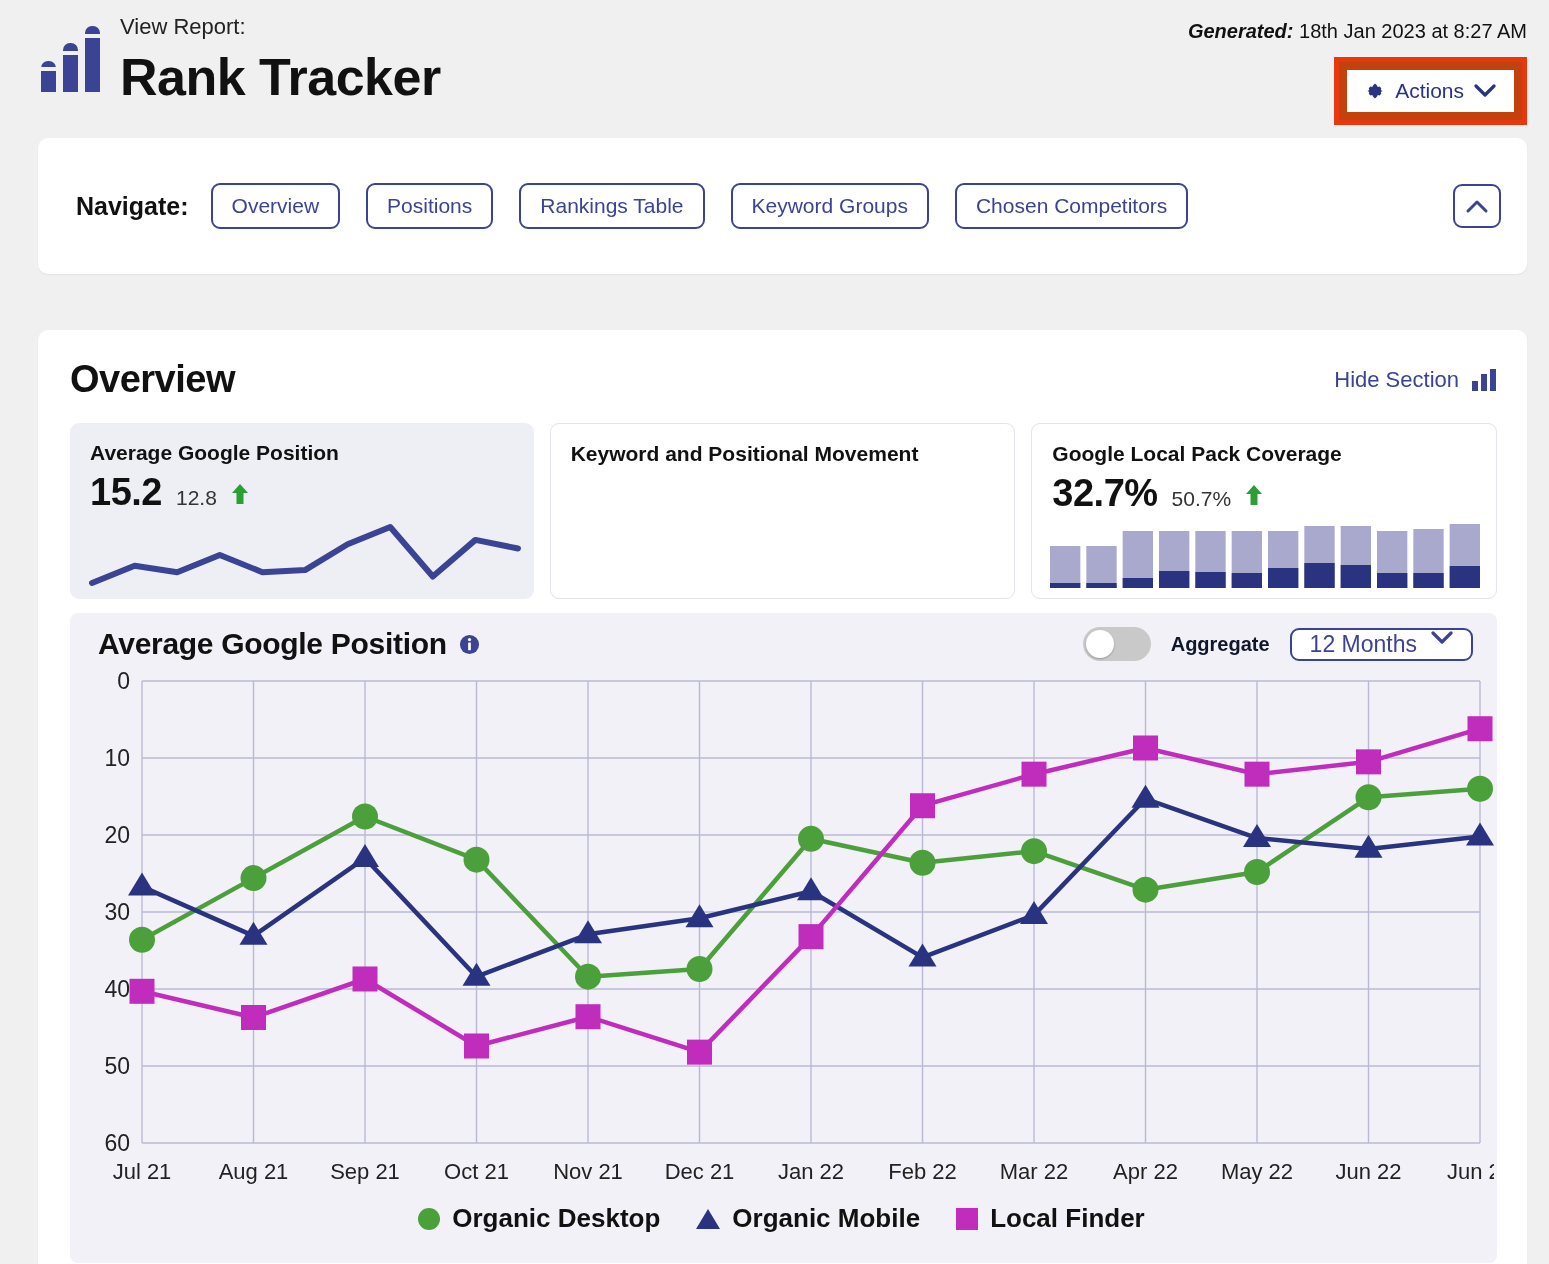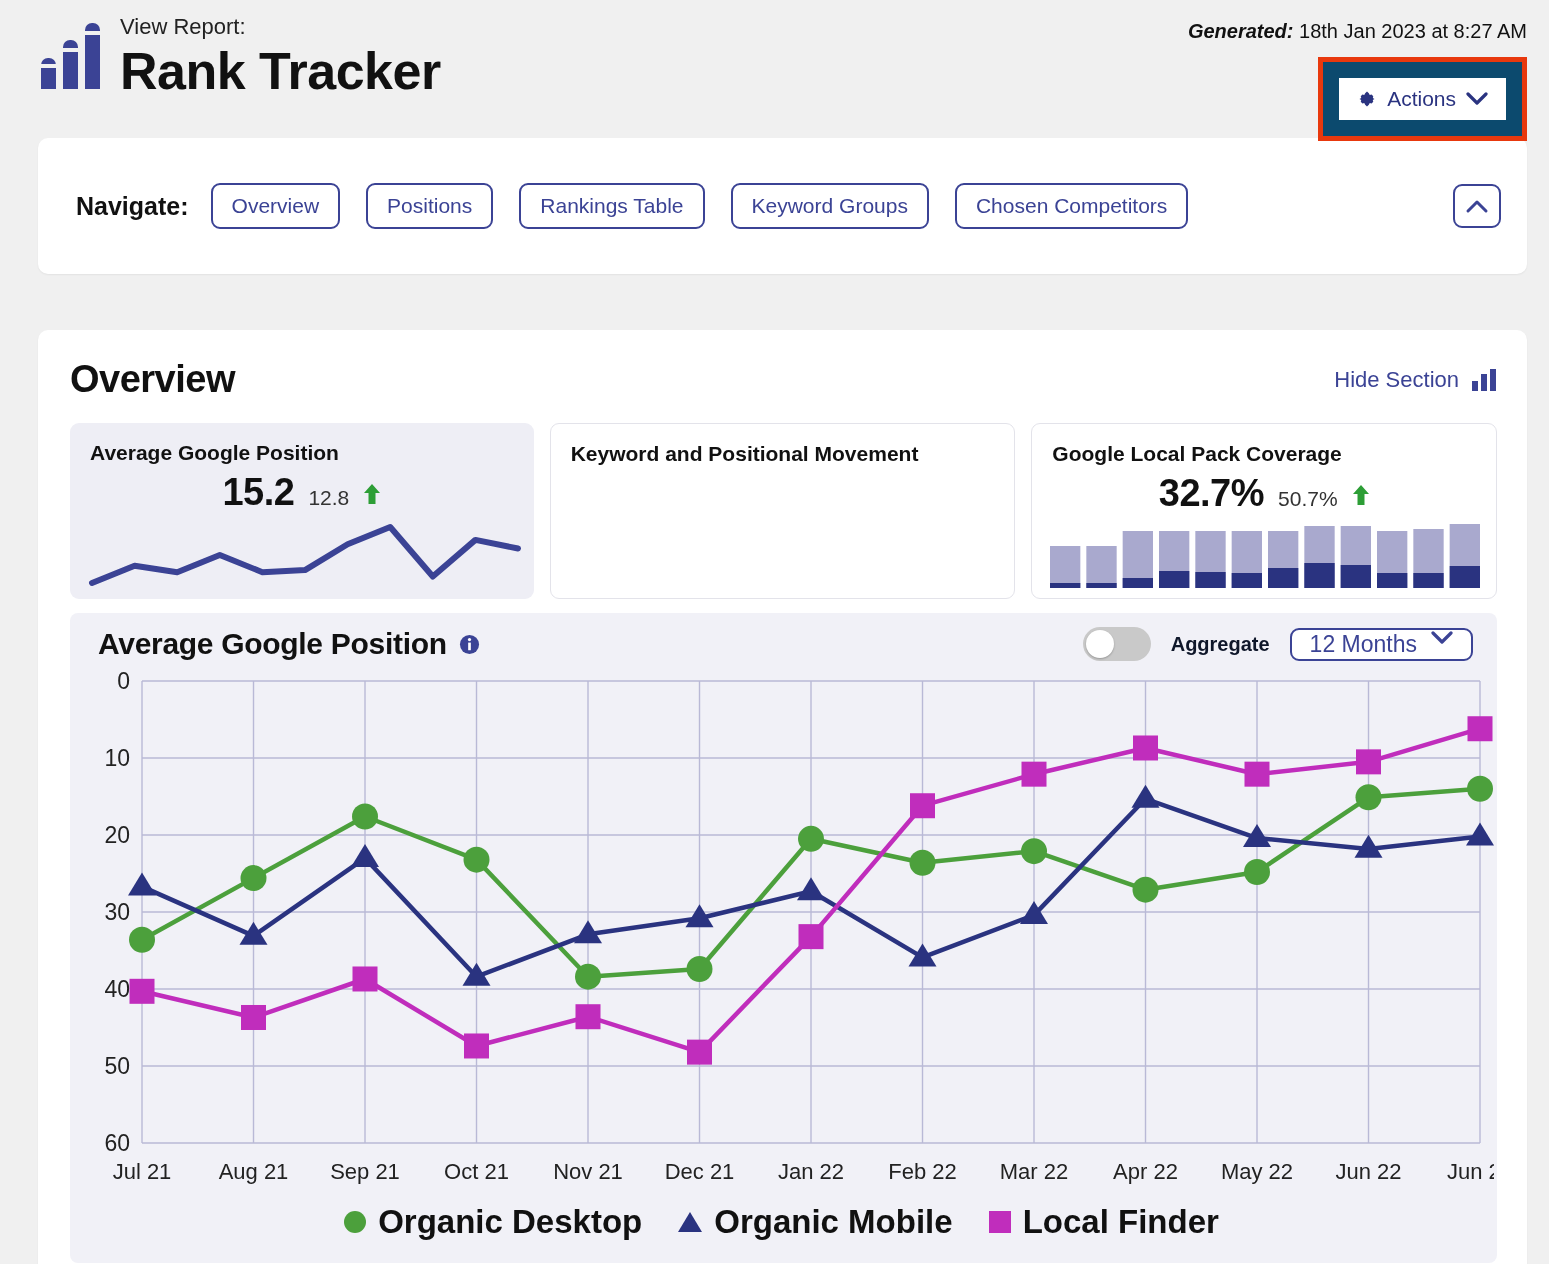--- a/index.html
+++ b/index.html
@@ -23,7 +23,7 @@
   .brand { display:flex; align-items:center; gap:18px; }
   .logo { width:62px; height:72px; flex:none; }
   .brand-text { display:flex; flex-direction:column; justify-content:center; }
-  .view-report { font-size:22px; color:#222; line-height:1.2; margin-bottom:4px; }
+  .view-report { font-size:22px; color:#222; line-height:1.2; margin-bottom:10px; }
   .report-title { font-size:52px; font-weight:bold; letter-spacing:-.5px; line-height:1.05; color:#111; }
 
   .header-right { text-align:right; padding-top:6px; }

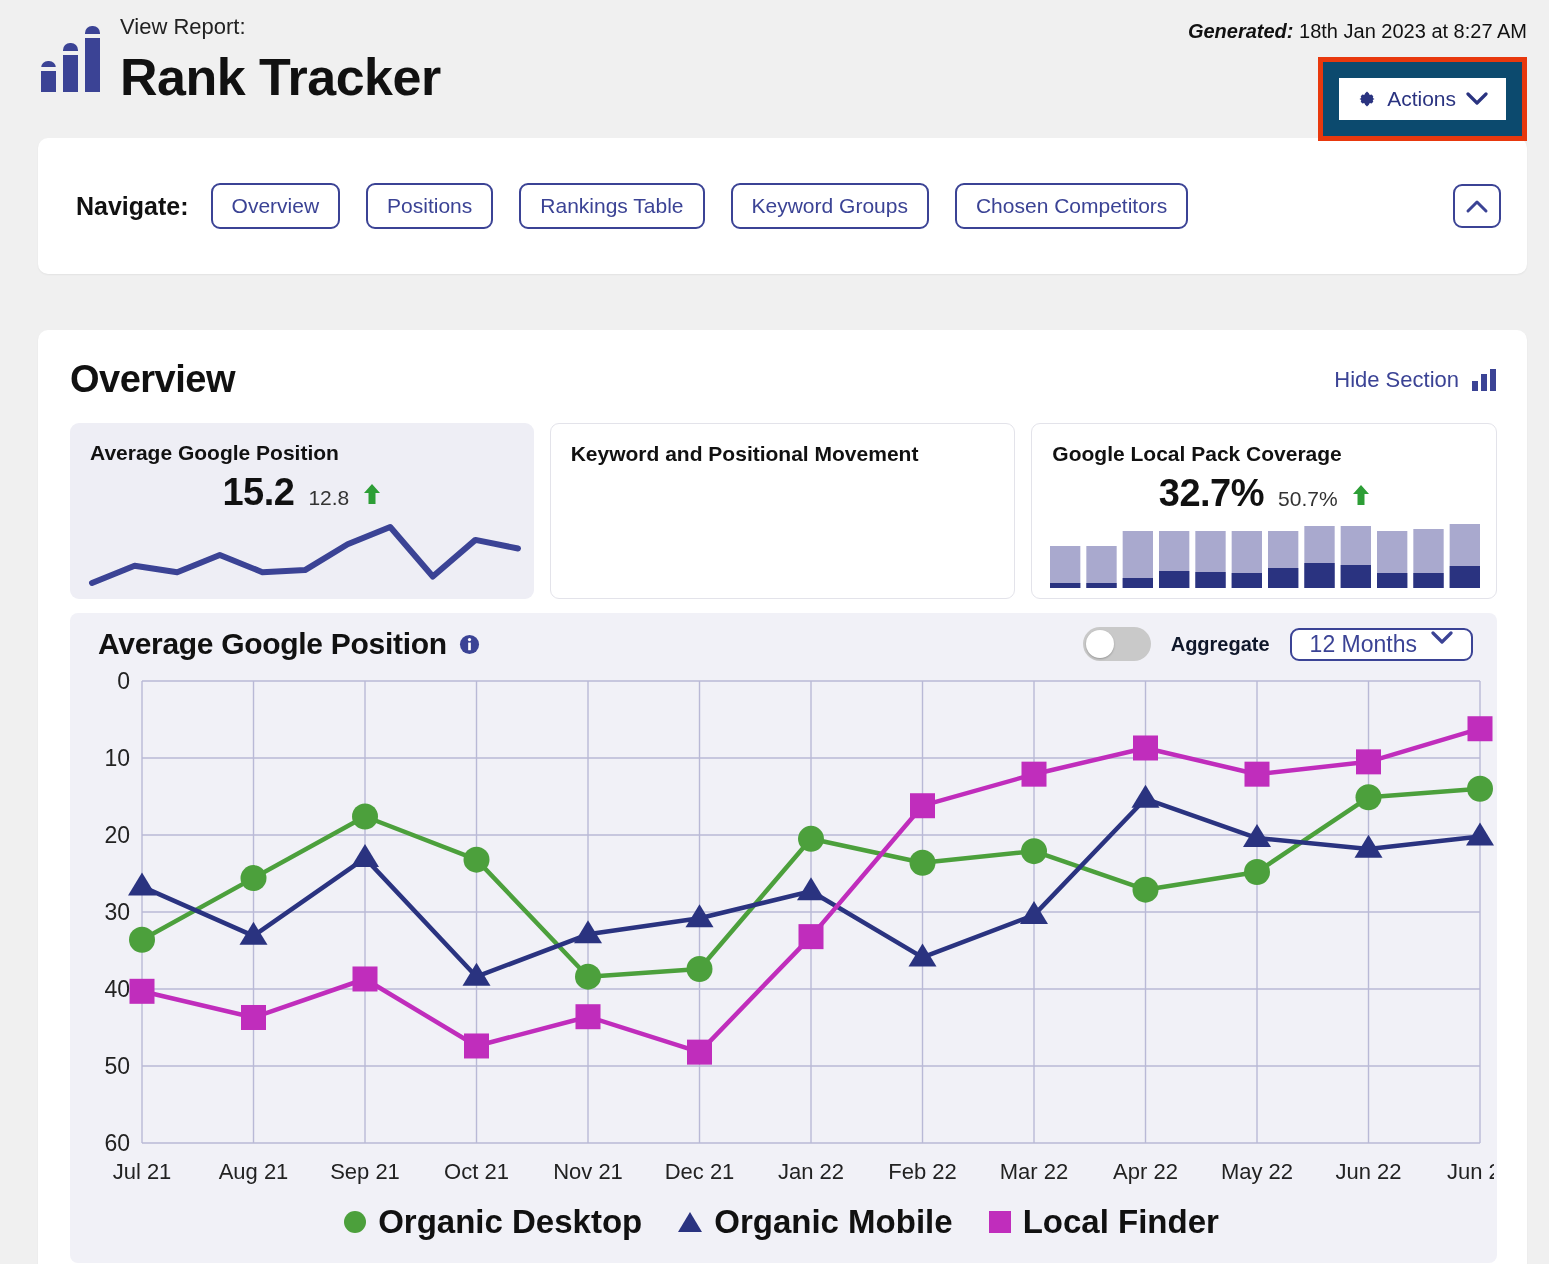--- a/index.html
+++ b/index.html
@@ -32,8 +32,8 @@
   .actions-wrap {
     display:inline-block;
     border:5px solid #e8380d;
-    background:#0c4a6e;
-    padding:16px;
+    background:#c2410c;
+    padding:8px;
   }
   .actions-btn {
     display:flex; align-items:center; gap:10px;

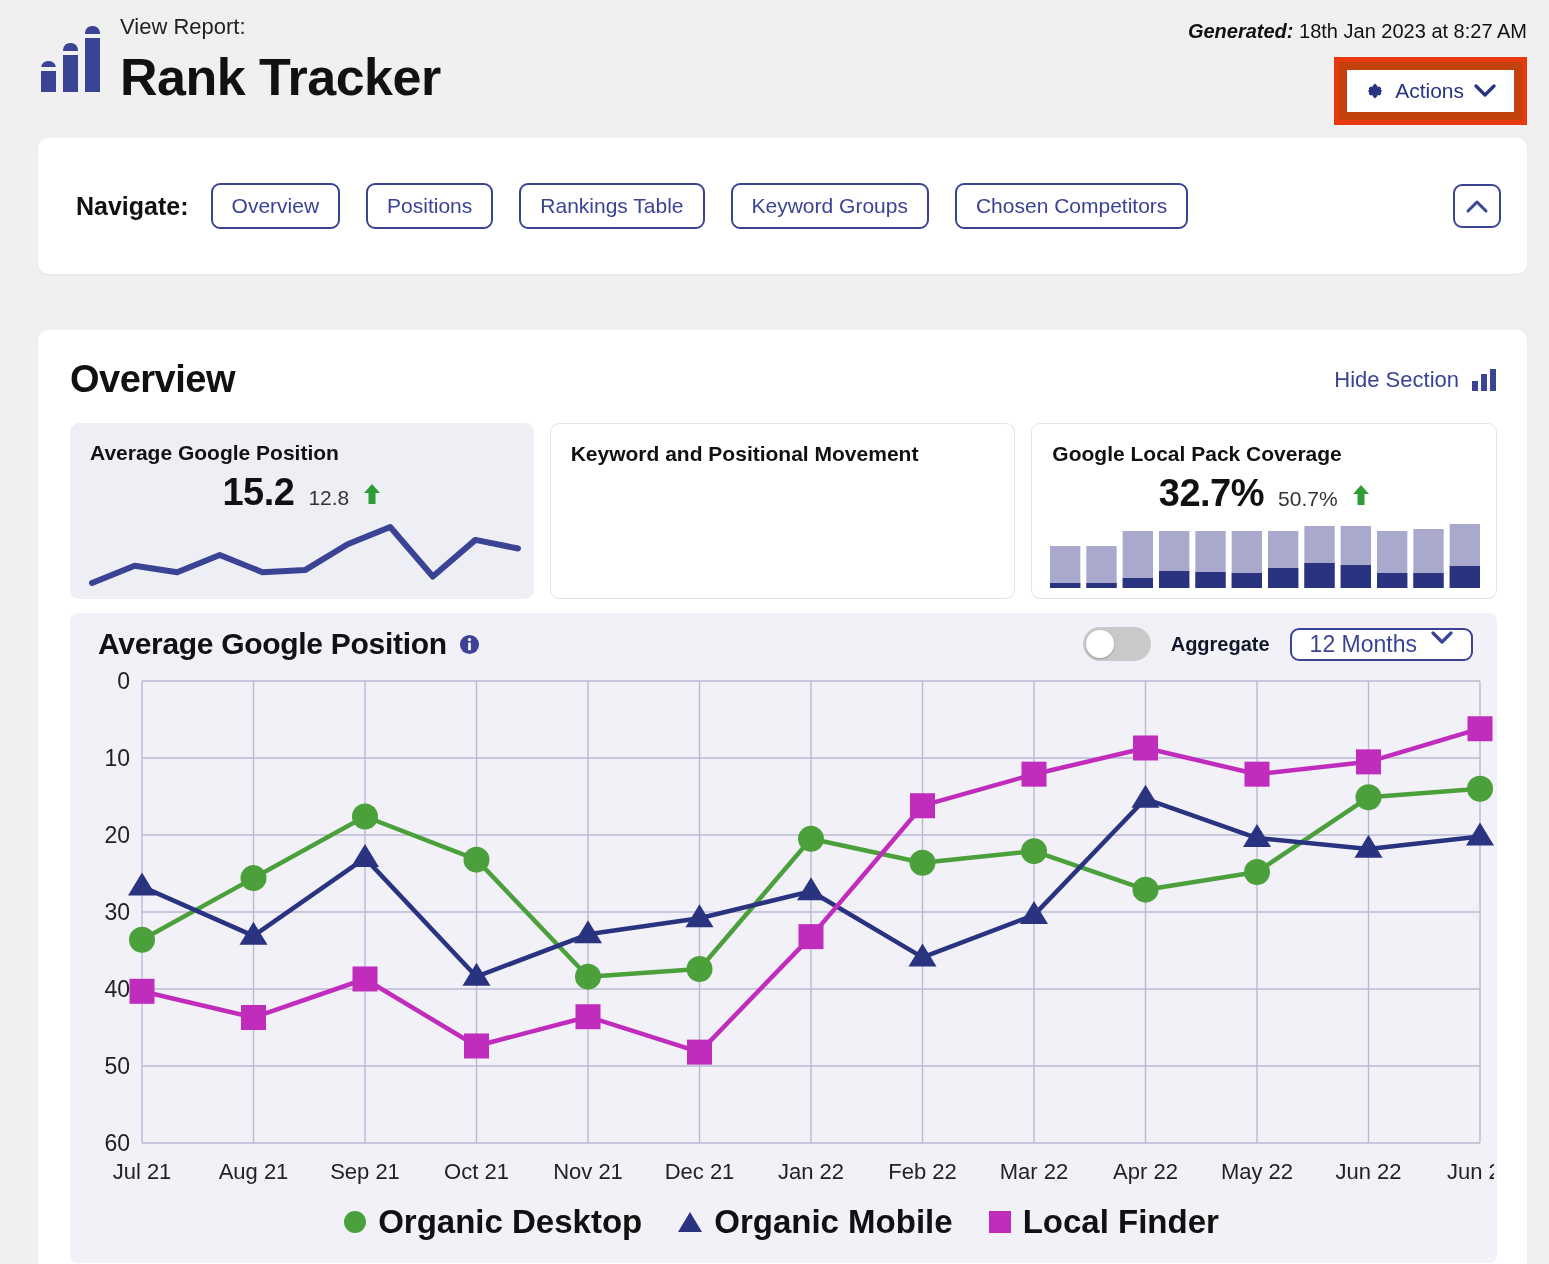--- a/index.html
+++ b/index.html
@@ -108,7 +108,7 @@
   .kpi.shade { background:#eeeef5; }
   .kpi.plain { background:#fff; border:1px solid #e3e3ea; }
   .kpi-title { font-size:21px; font-weight:bold; color:#111; margin-bottom:6px; }
-  .kpi-row2 { display:flex; align-items:baseline; gap:14px;justify-content:center; }
+  .kpi-row2 { display:flex; align-items:baseline; gap:14px; }
   .kpi-big { font-size:38px; font-weight:bold; color:#111; letter-spacing:-.5px; }
   .kpi-sub { font-size:21px; color:#333; }
   .arrow-up { display:inline-block; width:18px; height:22px; vertical-align:-3px; }

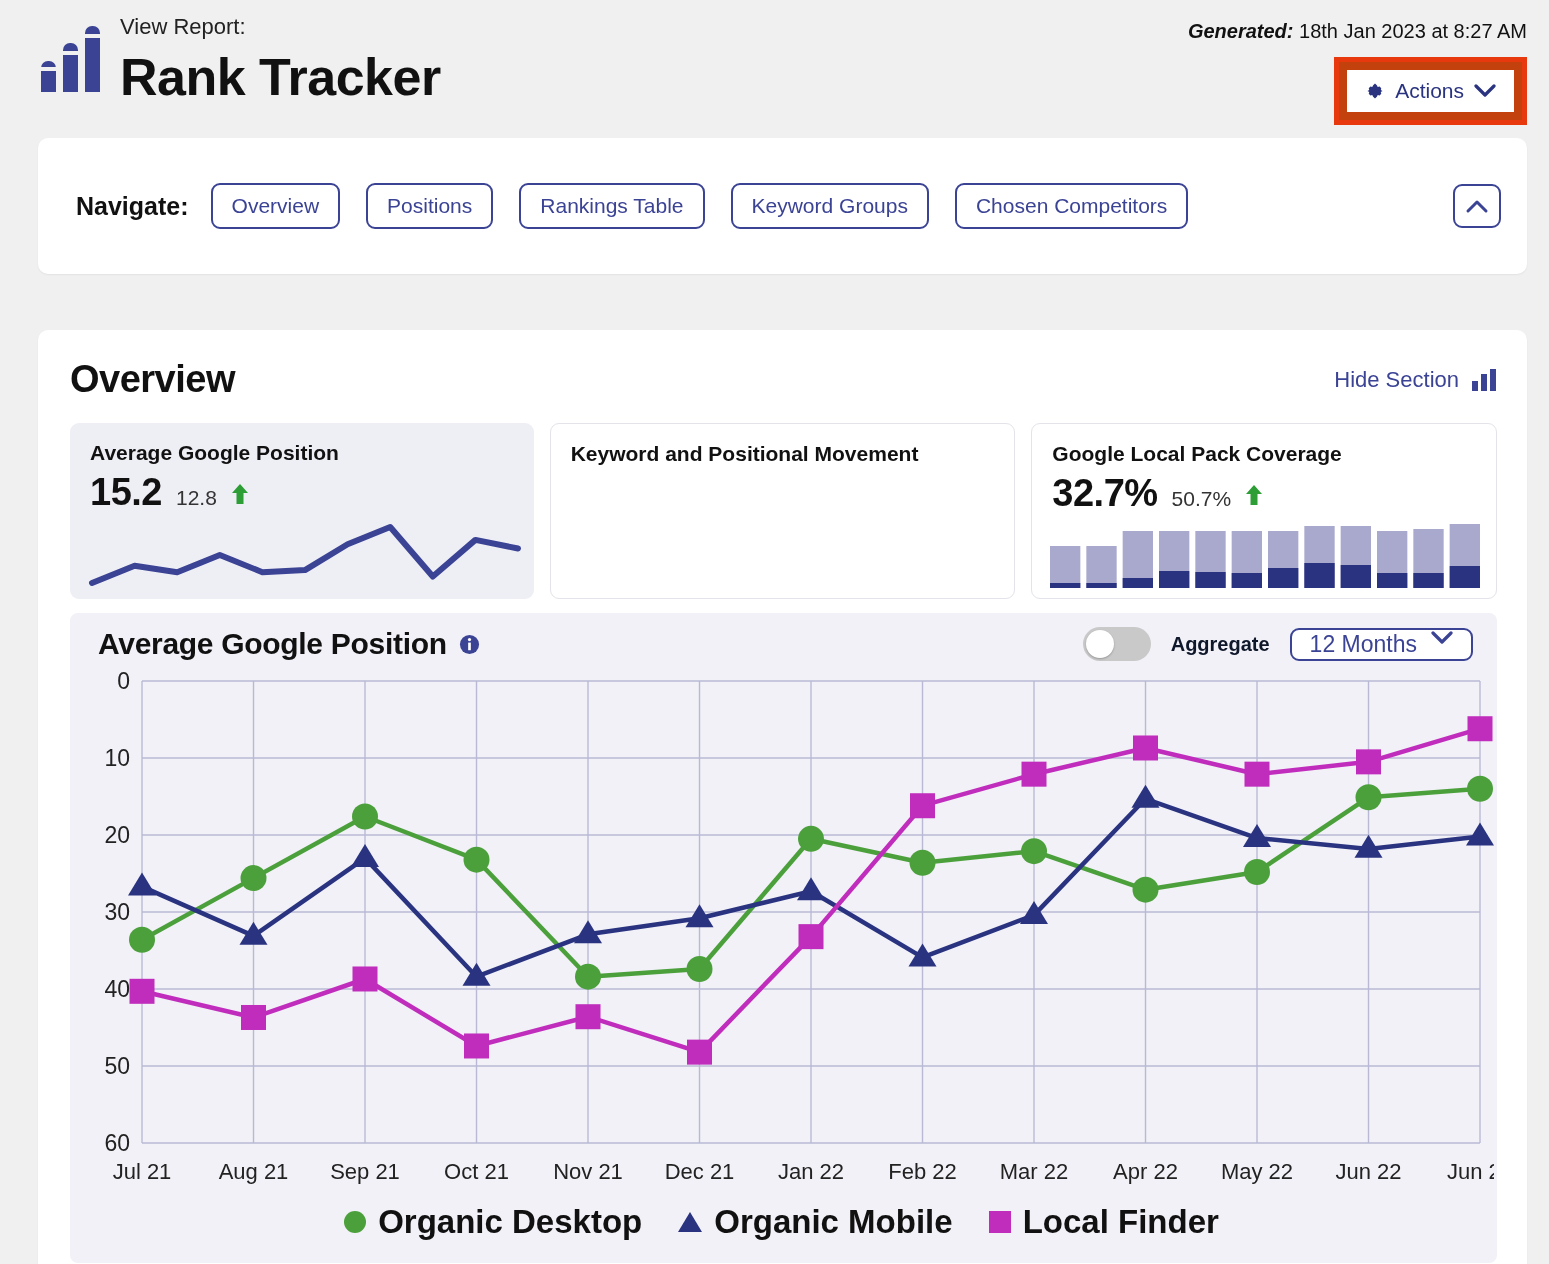--- a/index.html
+++ b/index.html
@@ -149,7 +149,7 @@
     display:flex; justify-content:center; align-items:center; gap:36px;
     margin-top:2px;
   }
-  .legend-item { display:flex; align-items:center; gap:12px; font-size:33px; font-weight:bold; color:#111; }
+  .legend-item { display:flex; align-items:center; gap:12px; font-size:26px; font-weight:bold; color:#111; }
   .lg-circle { width:22px; height:22px; border-radius:50%; background:#4ca03c; display:block; }
   .lg-tri { width:0; height:0; border-left:12px solid transparent; border-right:12px solid transparent; border-bottom:20px solid #2a3380; display:block; }
   .lg-sq { width:22px; height:22px; background:#c02dbc; display:block; }

